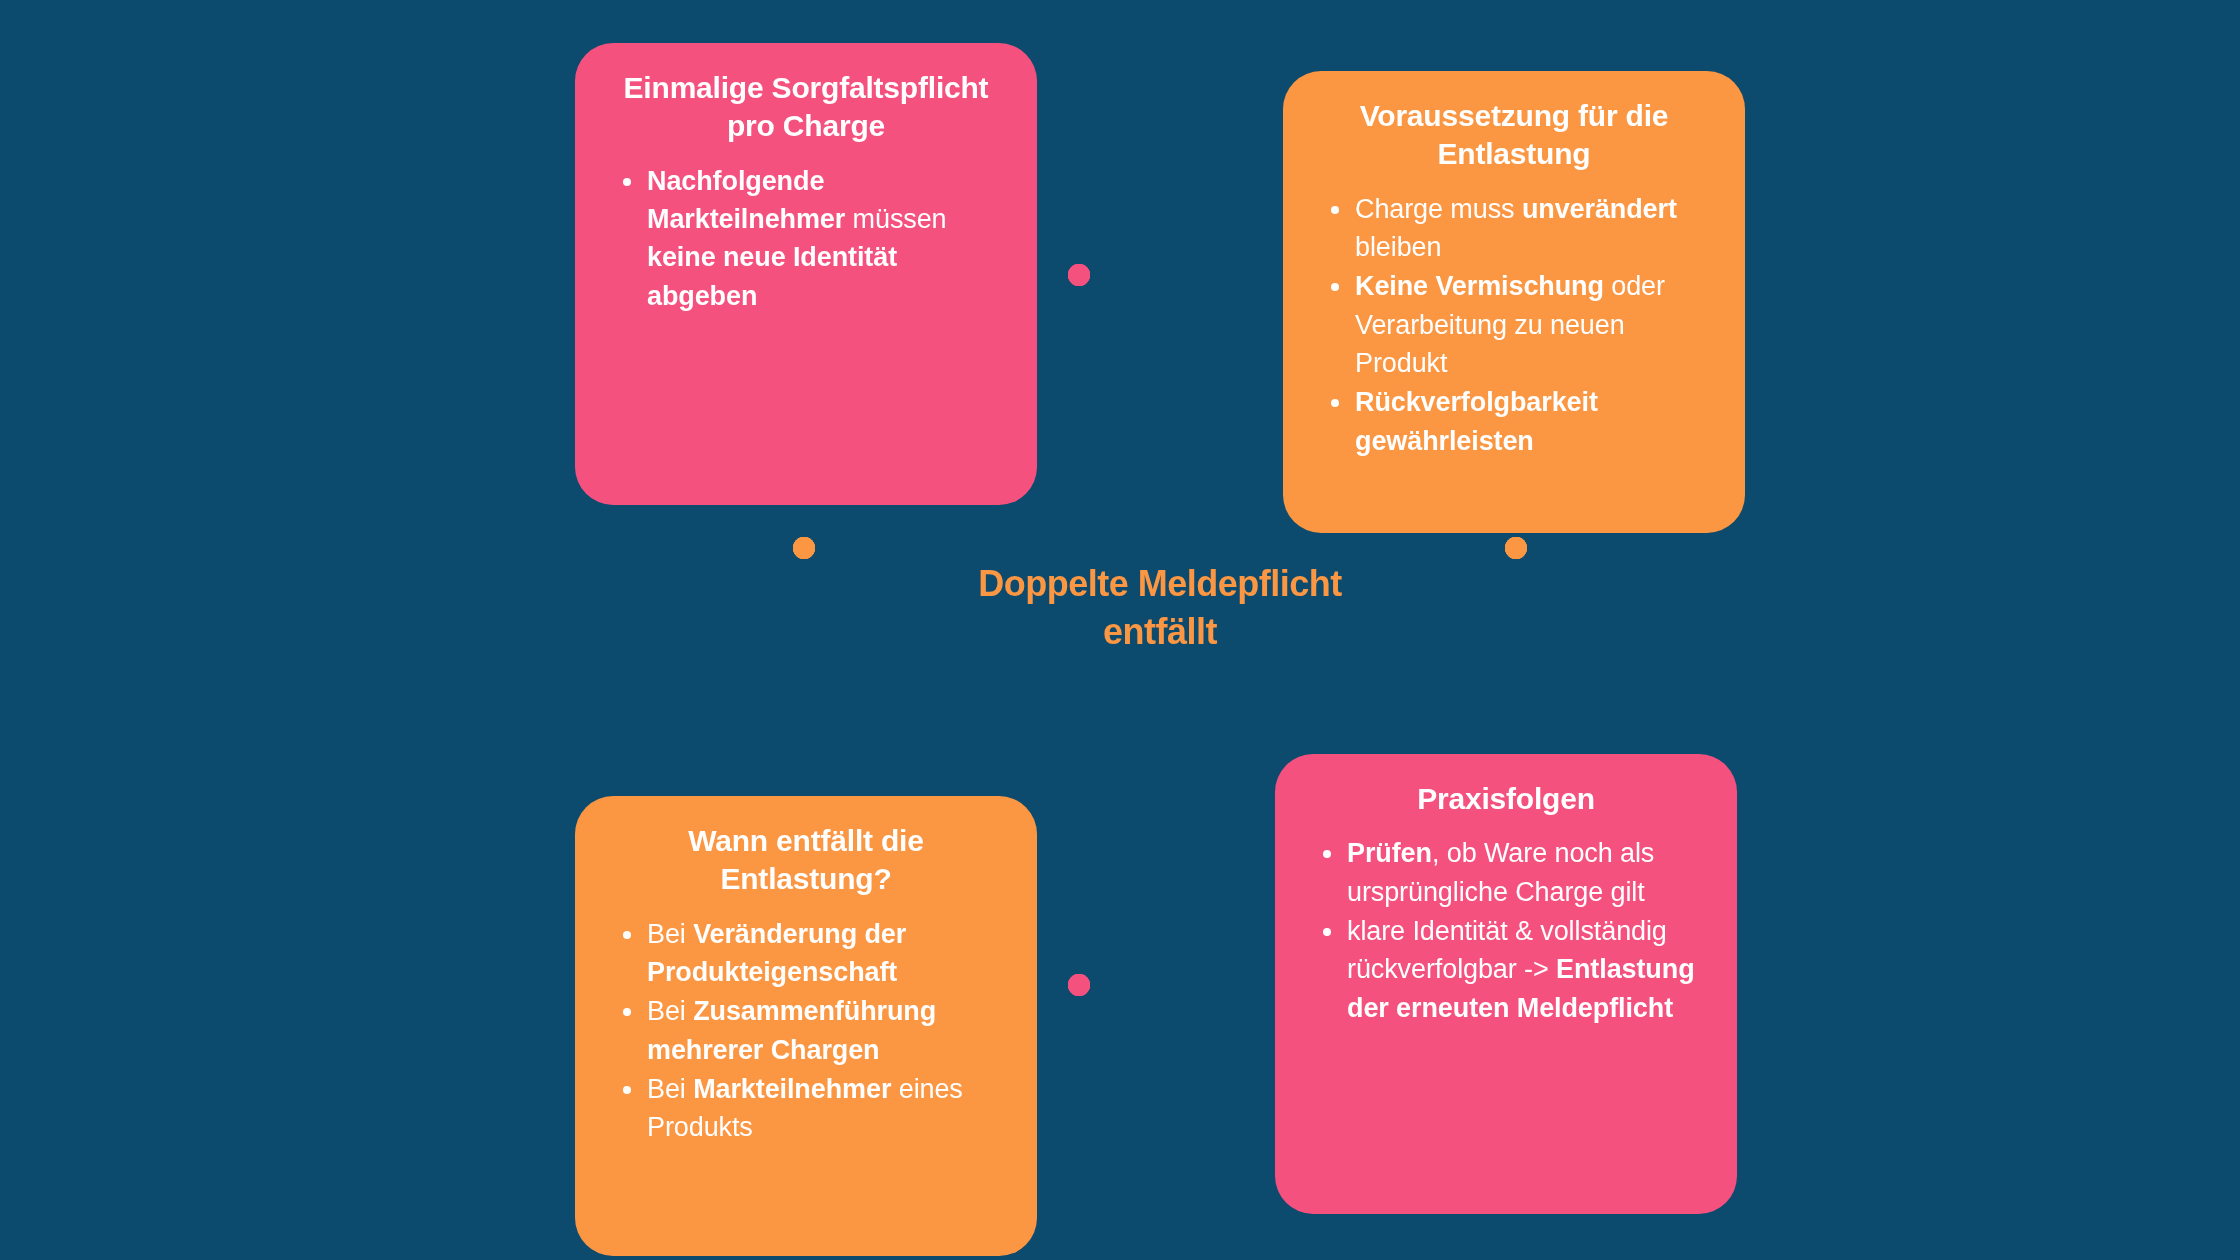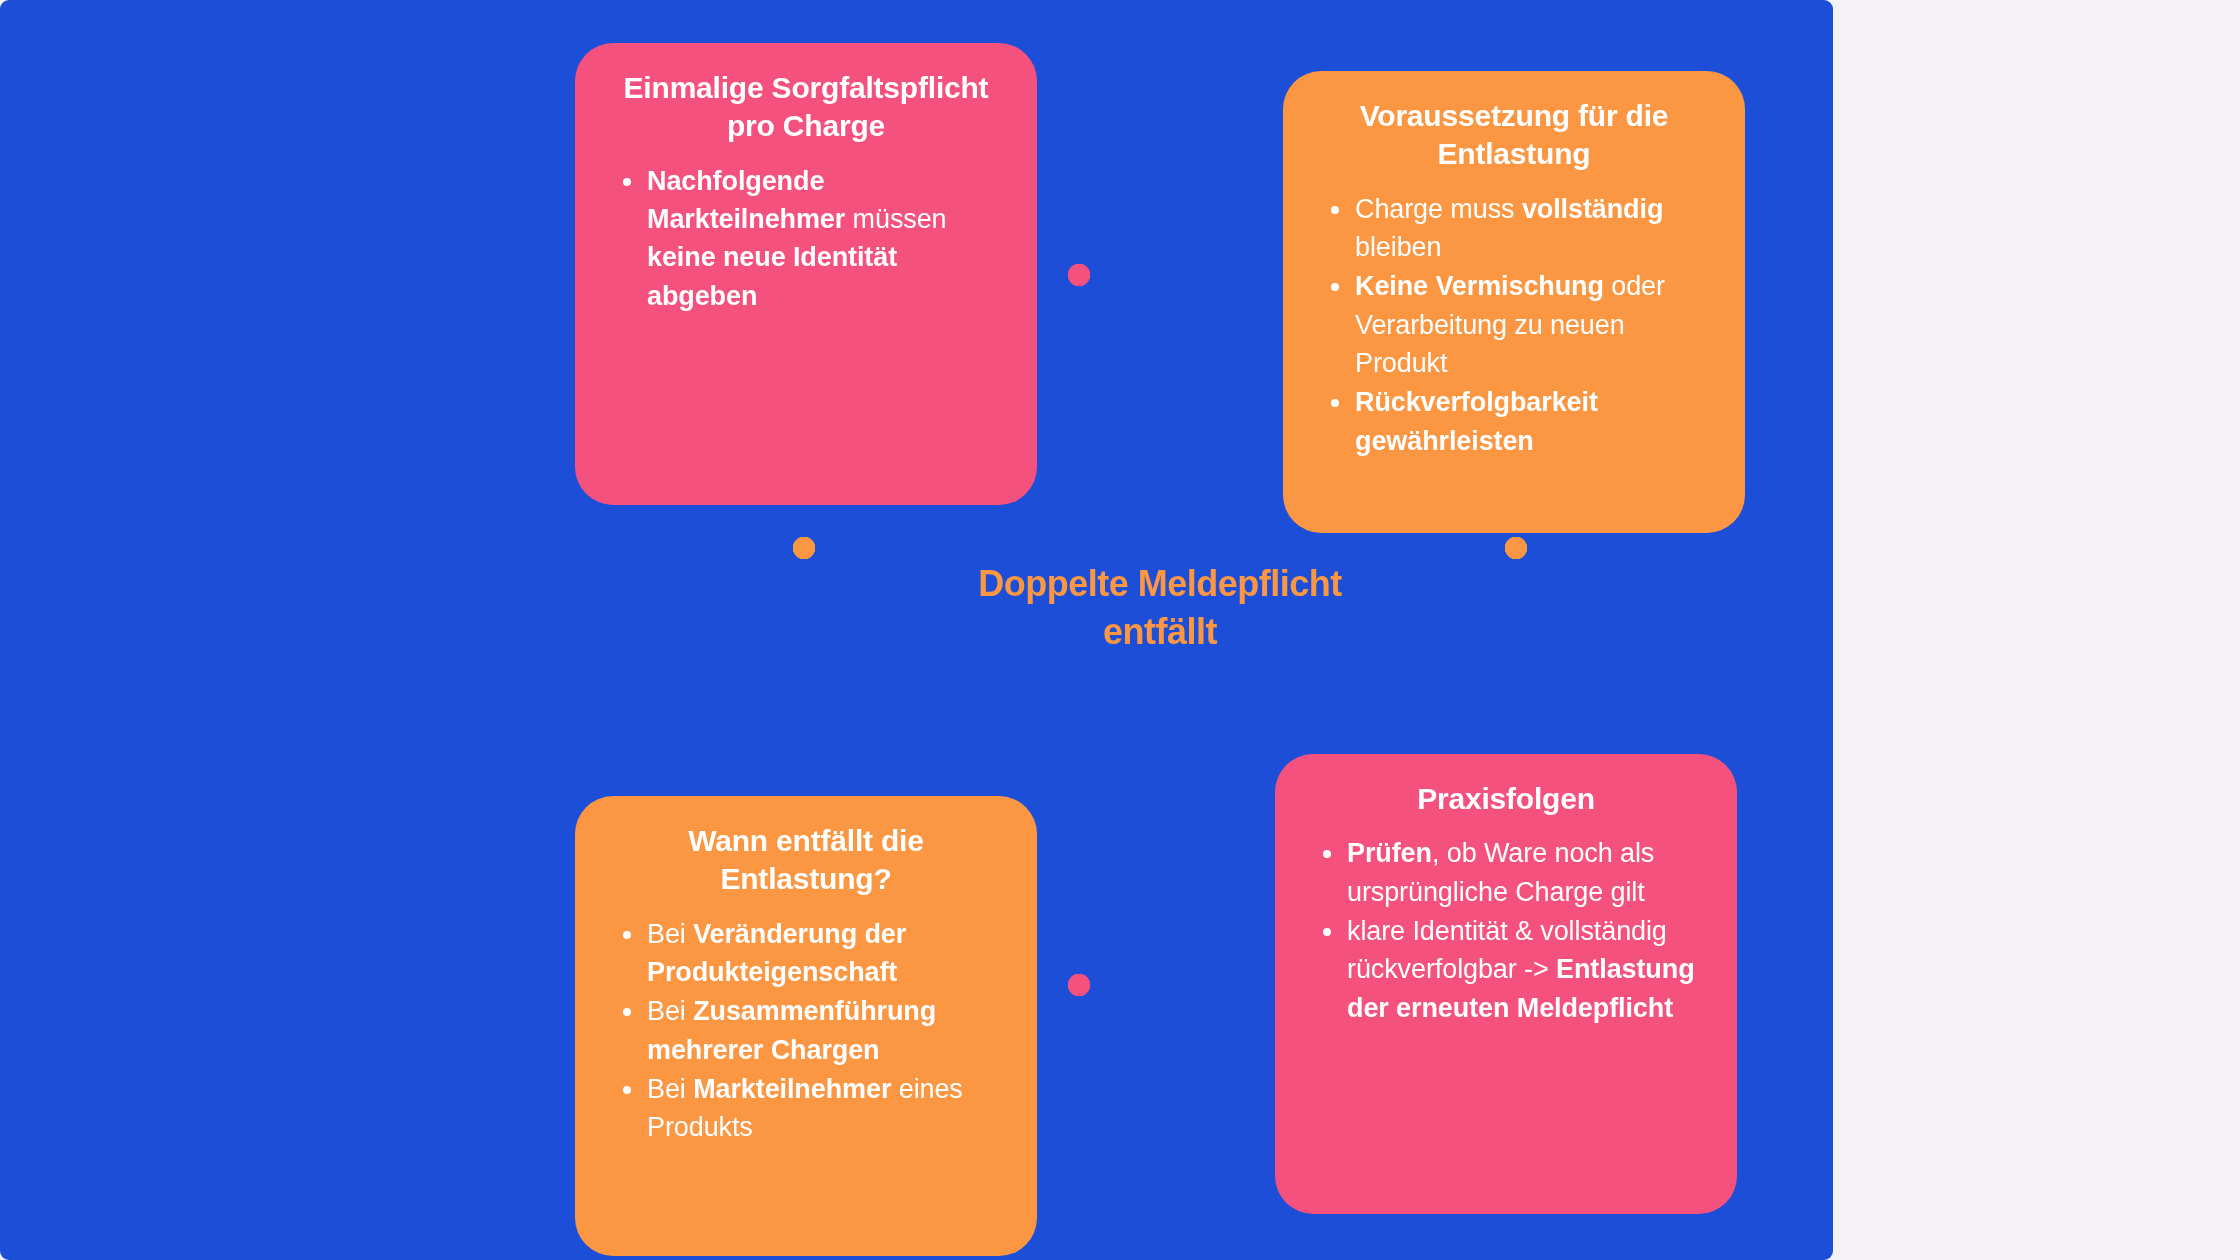--- a/index.html
+++ b/index.html
@@ -14,10 +14,9 @@
 
   #stage {
     position: relative;
-    width: 1833px;
+    width: 2240px;
     height: 1260px;
-    background: #1d4ed8;
-    border-radius: 9px;
+    background: #0c4a6e;
   }
 
   

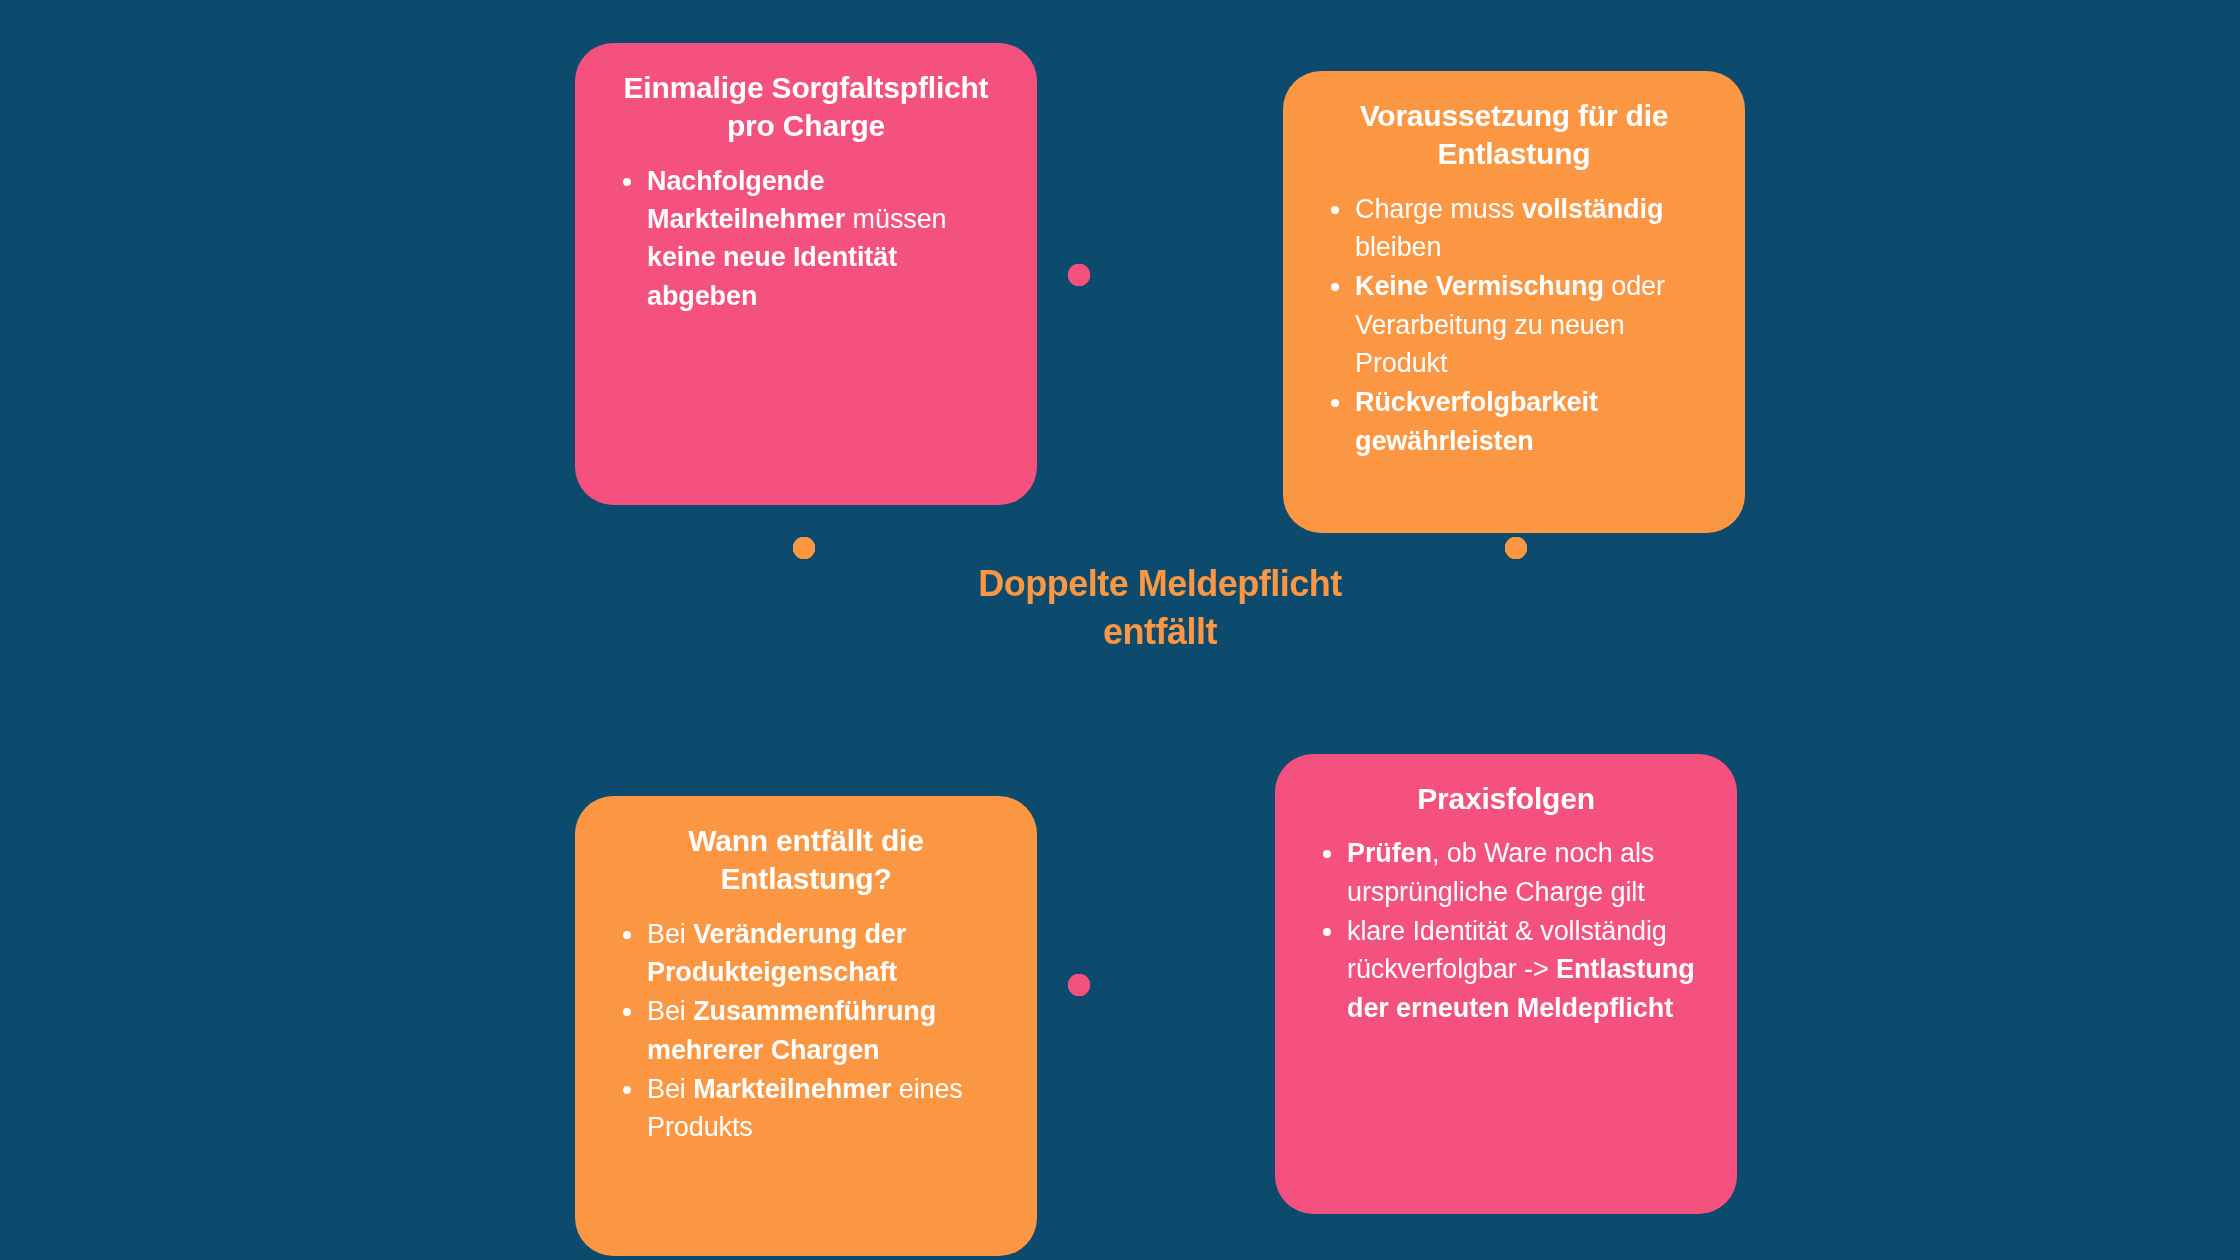--- a/index.html
+++ b/index.html
@@ -122,7 +122,7 @@
   <div class="card orange" id="card-tr">
     <div class="card-title">Voraussetzung für die Entlastung</div>
     <ul class="card-list">
-        <li><span>Charge muss </span><b>vollständig</b><span> bleiben</span></li>
+        <li><span>Charge muss </span><b>unverändert</b><span> bleiben</span></li>
         <li><b>Keine Vermischung</b><span> oder Verarbeitung zu neuen Produkt</span></li>
         <li><b>Rückverfolgbarkeit gewährleisten</b></li>
       </ul>

